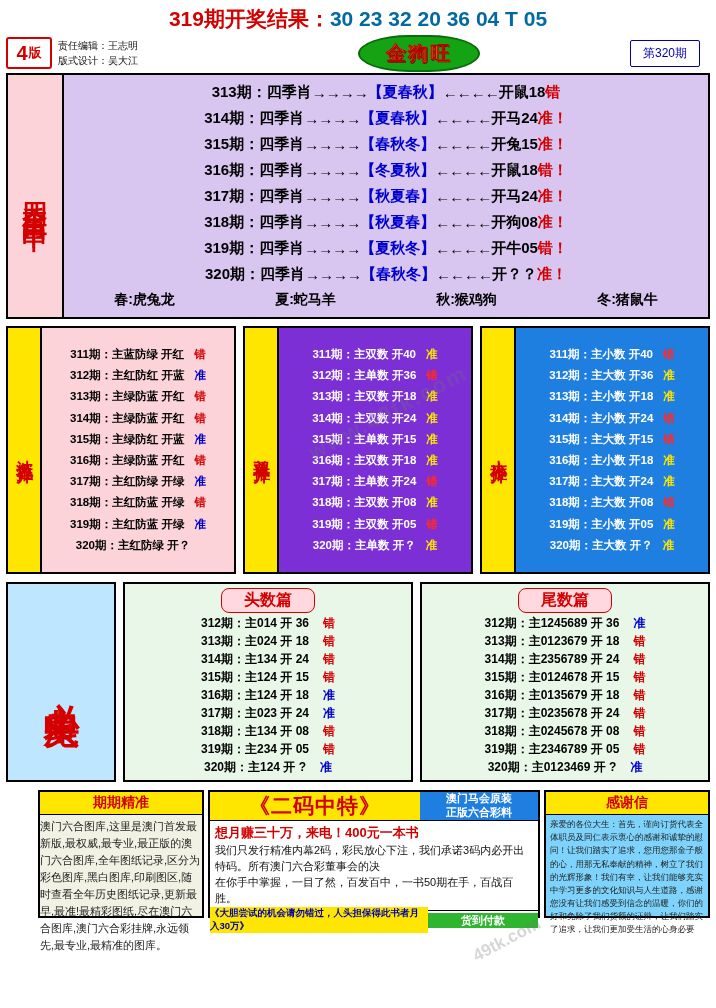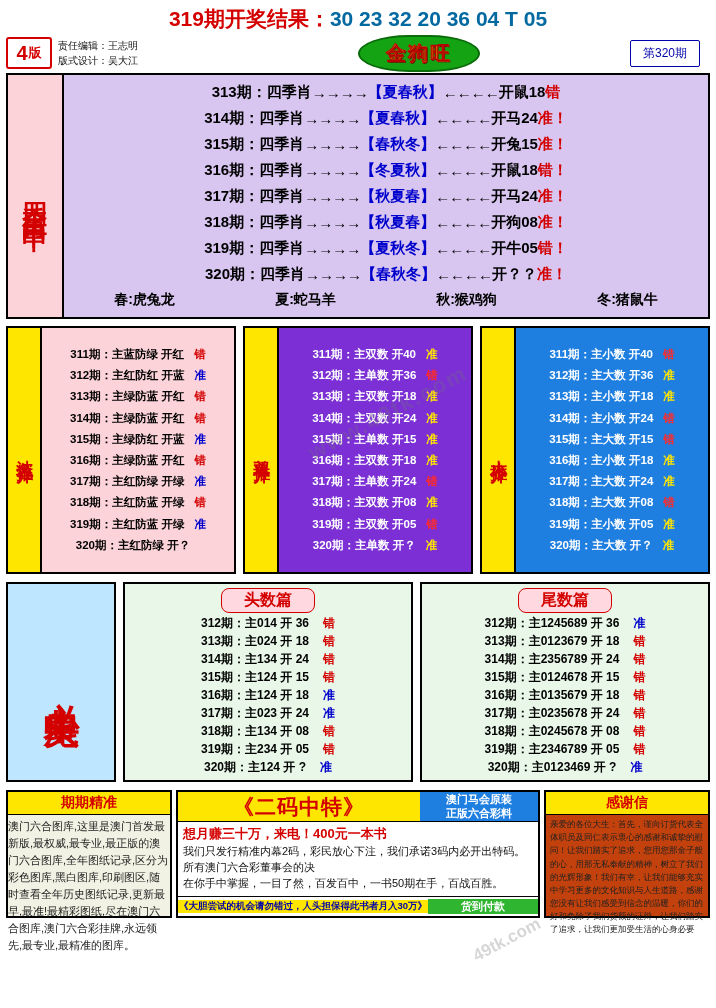--- a/index.html
+++ b/index.html
@@ -130,7 +130,7 @@
   .brow .mark { margin-left:14px; }
 
   
-  .sec4 { display:flex; gap:4px; margin-top:8px; height:128px; }
+  .sec4 { display:flex; gap:4px; margin-top:8px; height:128px;margin-left:32px; }
   .ad-left { width:166px; border:2px solid #000; background:#f2f2e4; display:flex; flex-direction:column; }
   .ad-left .hd { background:#ffe600; text-align:center; font-size:14px; font-weight:bold; color:#d40000; border-bottom:1px solid #000; padding:2px 0; }
   .ad-left .bd { font-size:11px; line-height:1.55; color:#222; padding:3px 0; }

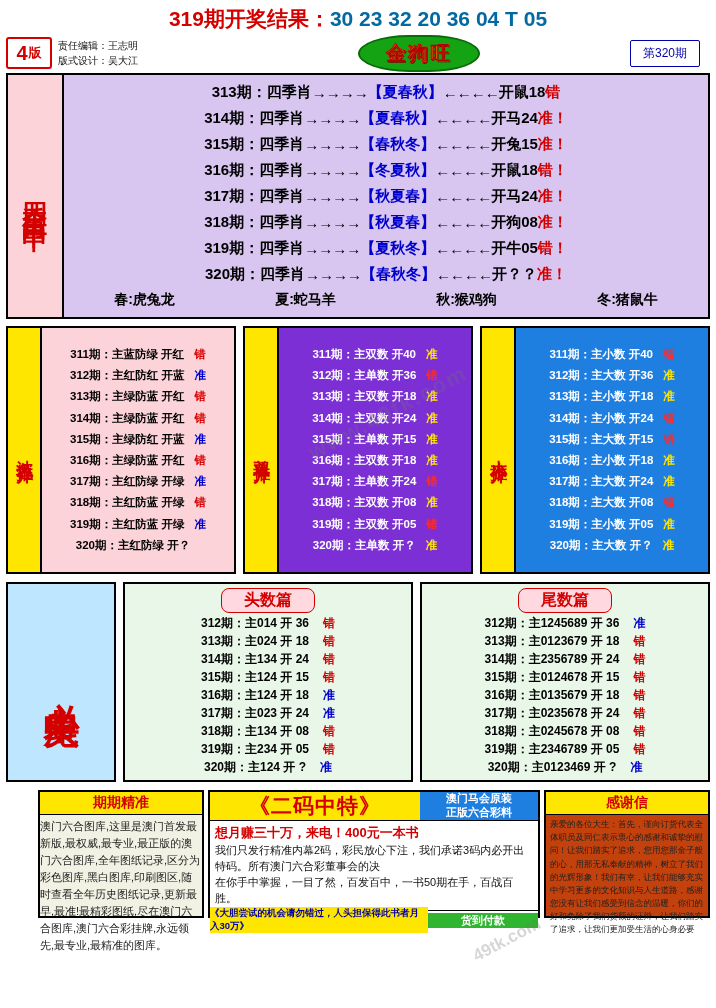--- a/index.html
+++ b/index.html
@@ -144,7 +144,7 @@
   .ad-mid .foot { display:flex; align-items:center; border-top:1px solid #000; height:20px; }
   .ad-mid .foot .f1 { flex:1; background:#ffe600; font-size:9.5px; font-weight:bold; color:#0000aa; display:flex; align-items:center; justify-content:center; }
   .ad-mid .foot .f2 { width:110px; background:#2fb52f; color:#fff; font-size:11px; font-weight:bold; display:flex; align-items:center; justify-content:center; }
-  .ad-right { width:166px; border:2px solid #000; background:#c2410c; display:flex; flex-direction:column; }
+  .ad-right { width:166px; border:2px solid #000; background:#7dd3fc; display:flex; flex-direction:column; }
   .ad-right .hd { background:#ffe600; text-align:center; font-size:14px; font-weight:bold; color:#d40000; border-bottom:1px solid #000; padding:2px 0; }
   .ad-right .bd { font-size:8.5px; line-height:1.55; color:#222; padding:3px 4px; }
 

